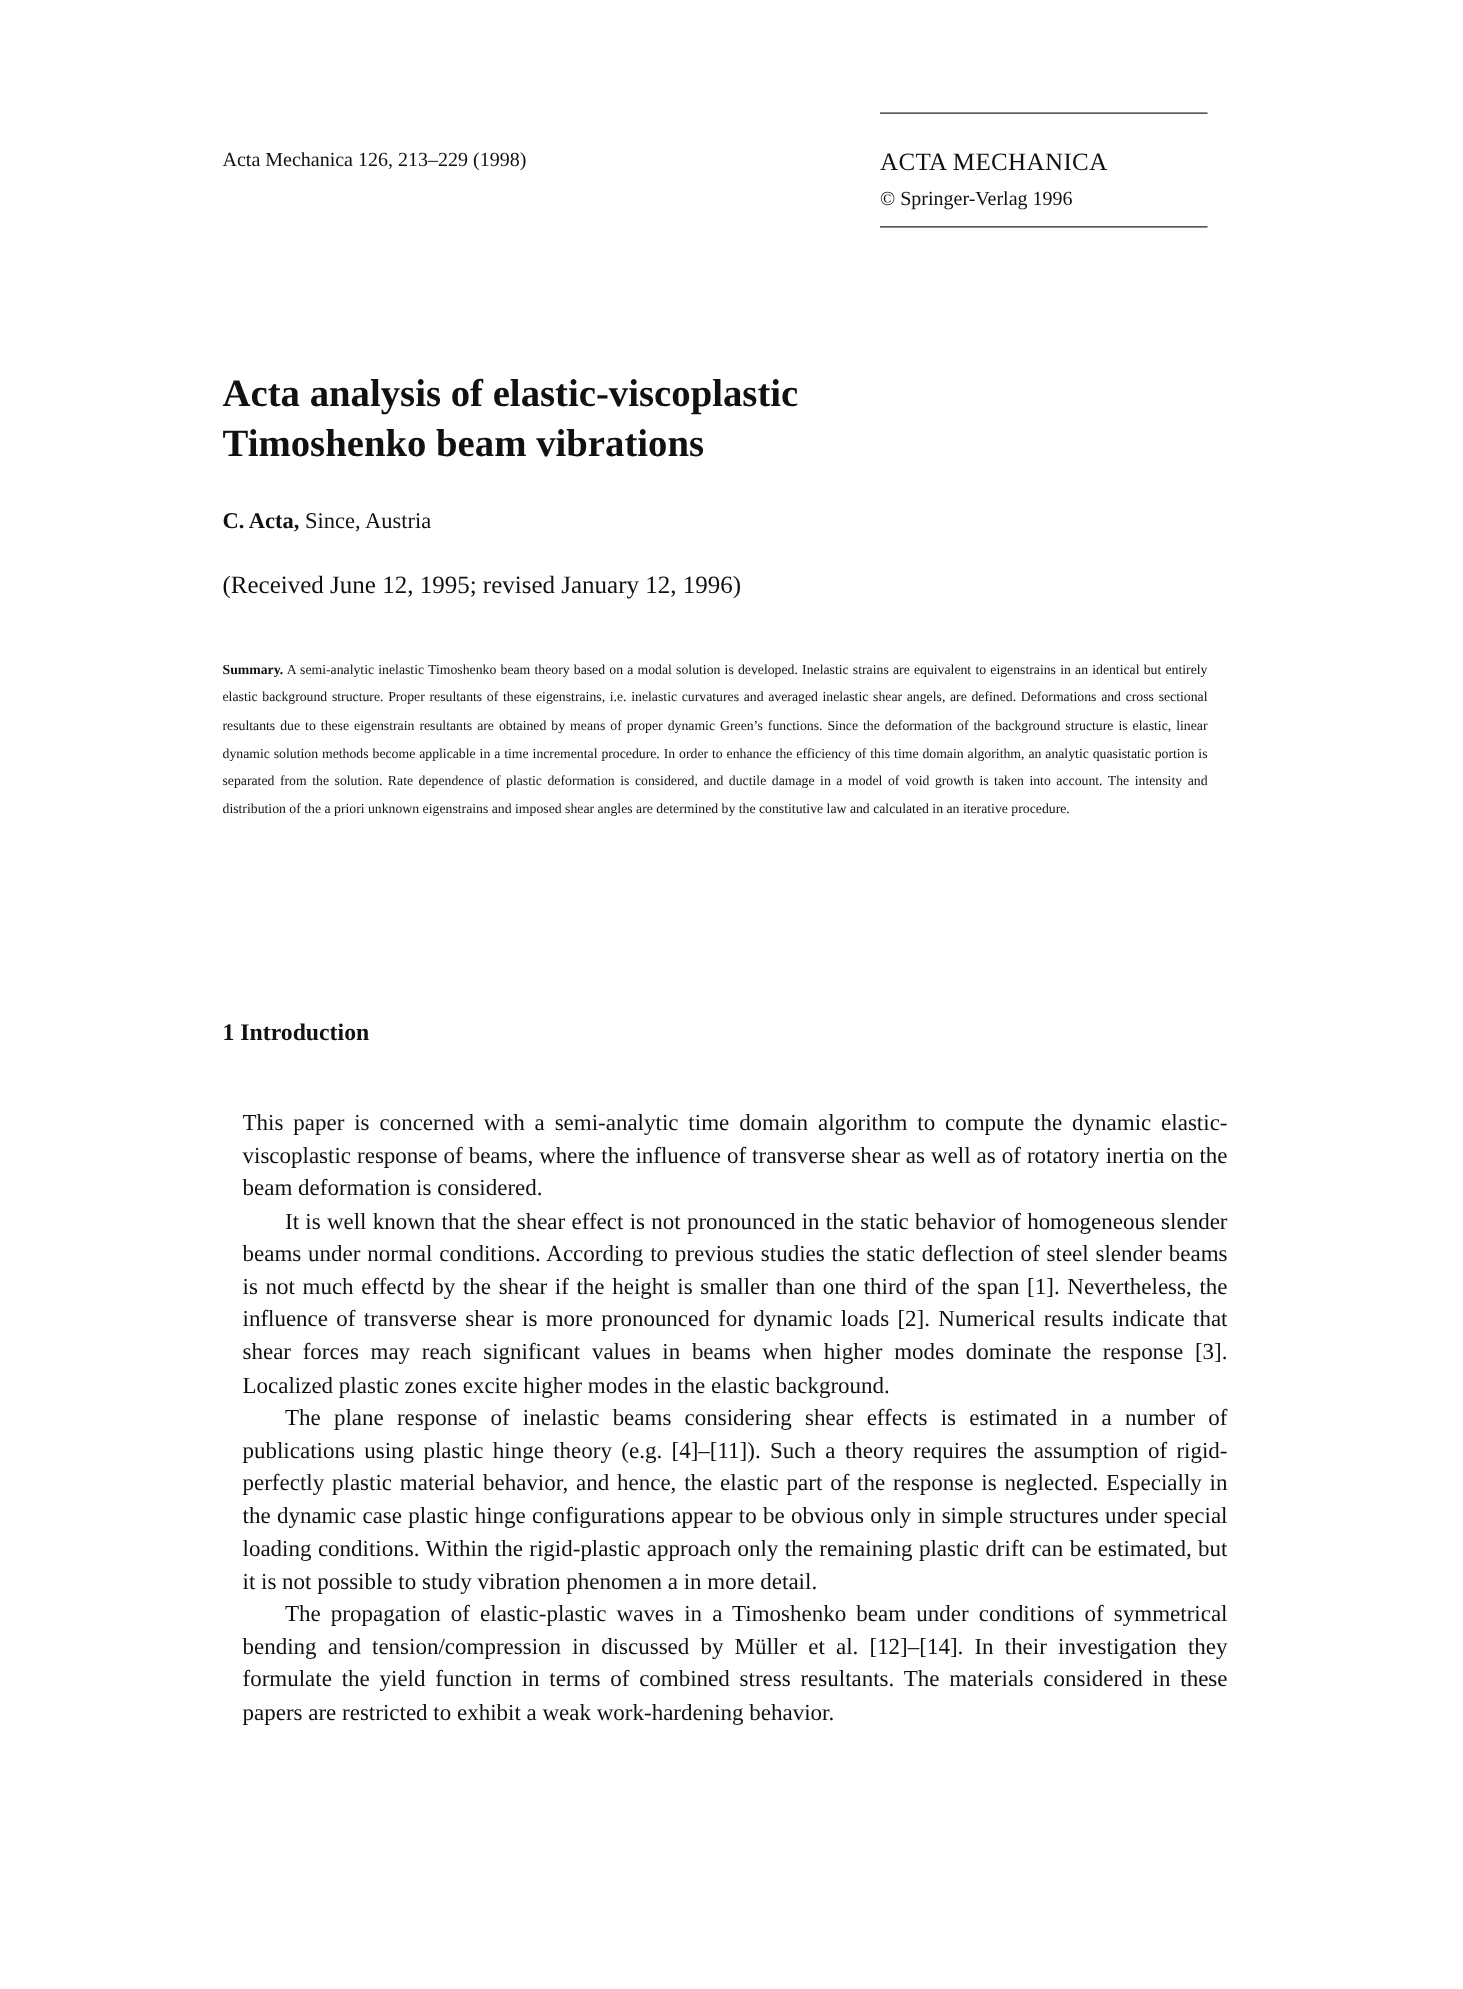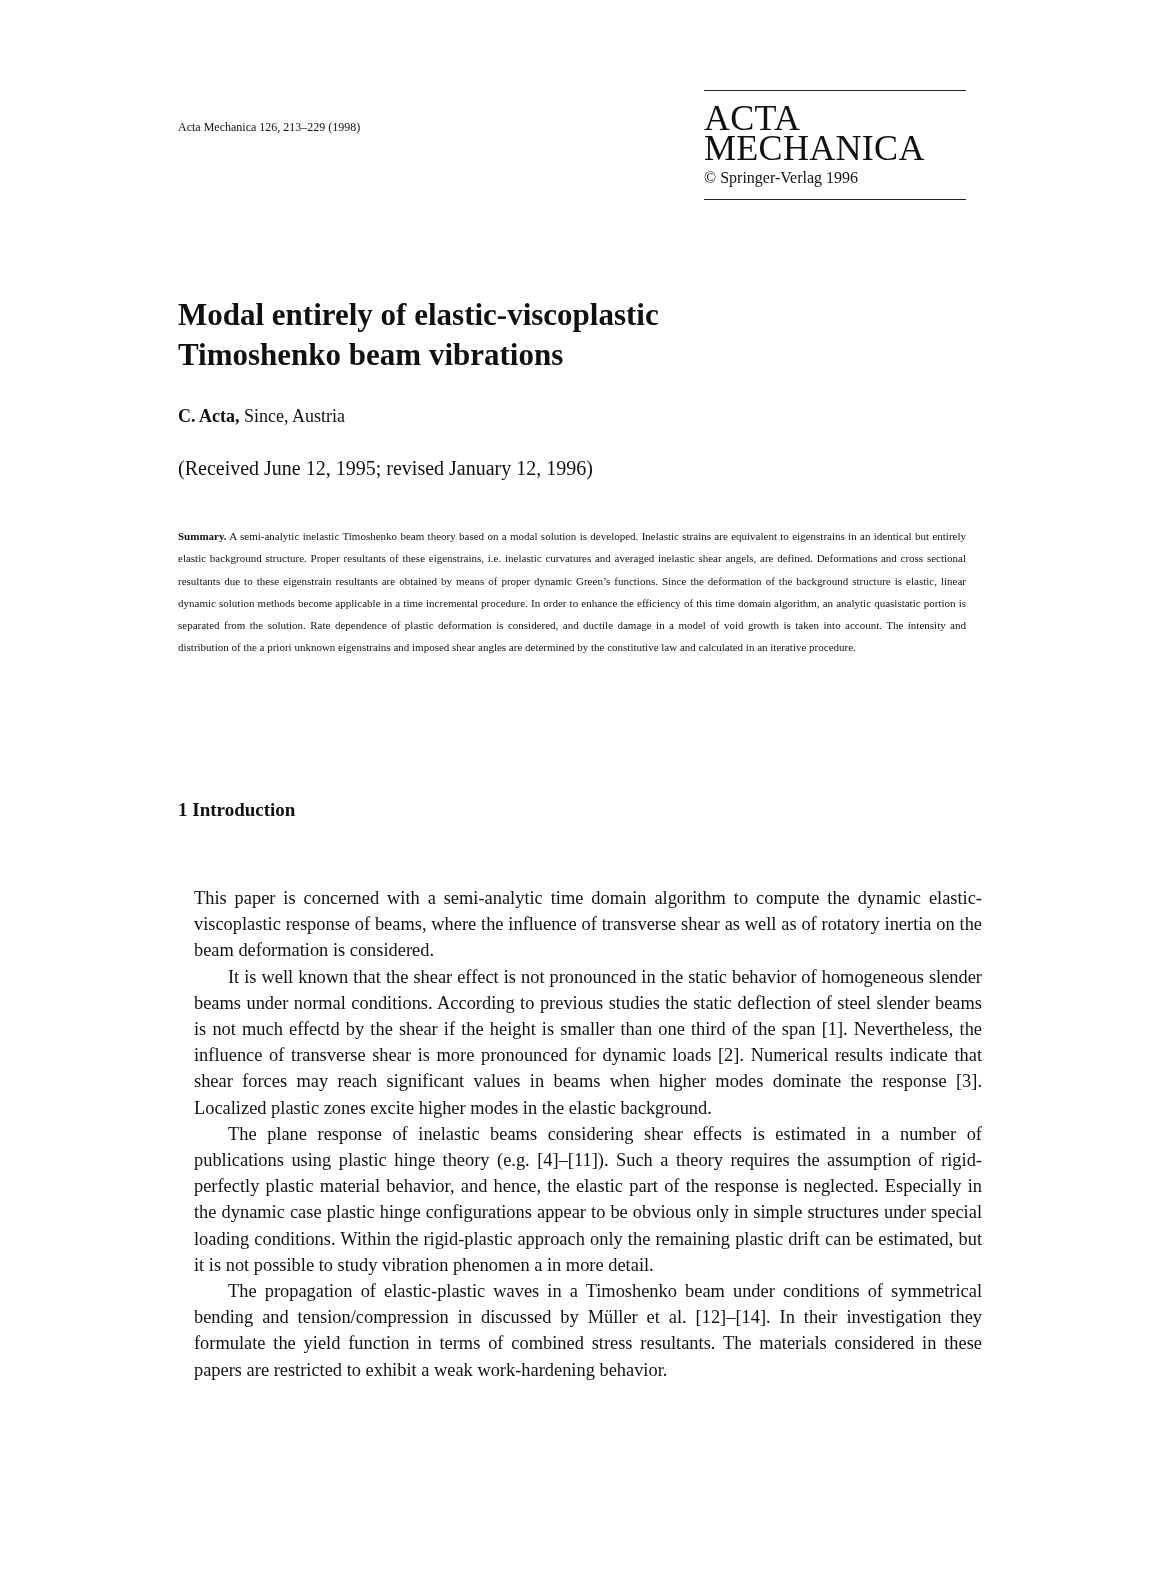--- a/index.html
+++ b/index.html
@@ -8,7 +8,7 @@
     font-family: "Liberation Serif", "DejaVu Serif", serif; color: #111;
   }
   .abs { position: absolute; }
-  .citation { left: 178px; top: 120px; font-size: 12px; }
+  .citation { left: 178px; top: 120px; font-size: 16px; }
   .journal-box { left: 704px; top: 90px; width: 262px; }
   .journal-rule { height: 1px; background: #222; width: 100%; }
   .journal-name { font-size: 36px; margin-top: 12px; letter-spacing: 0.3px; line-height: 30px; }

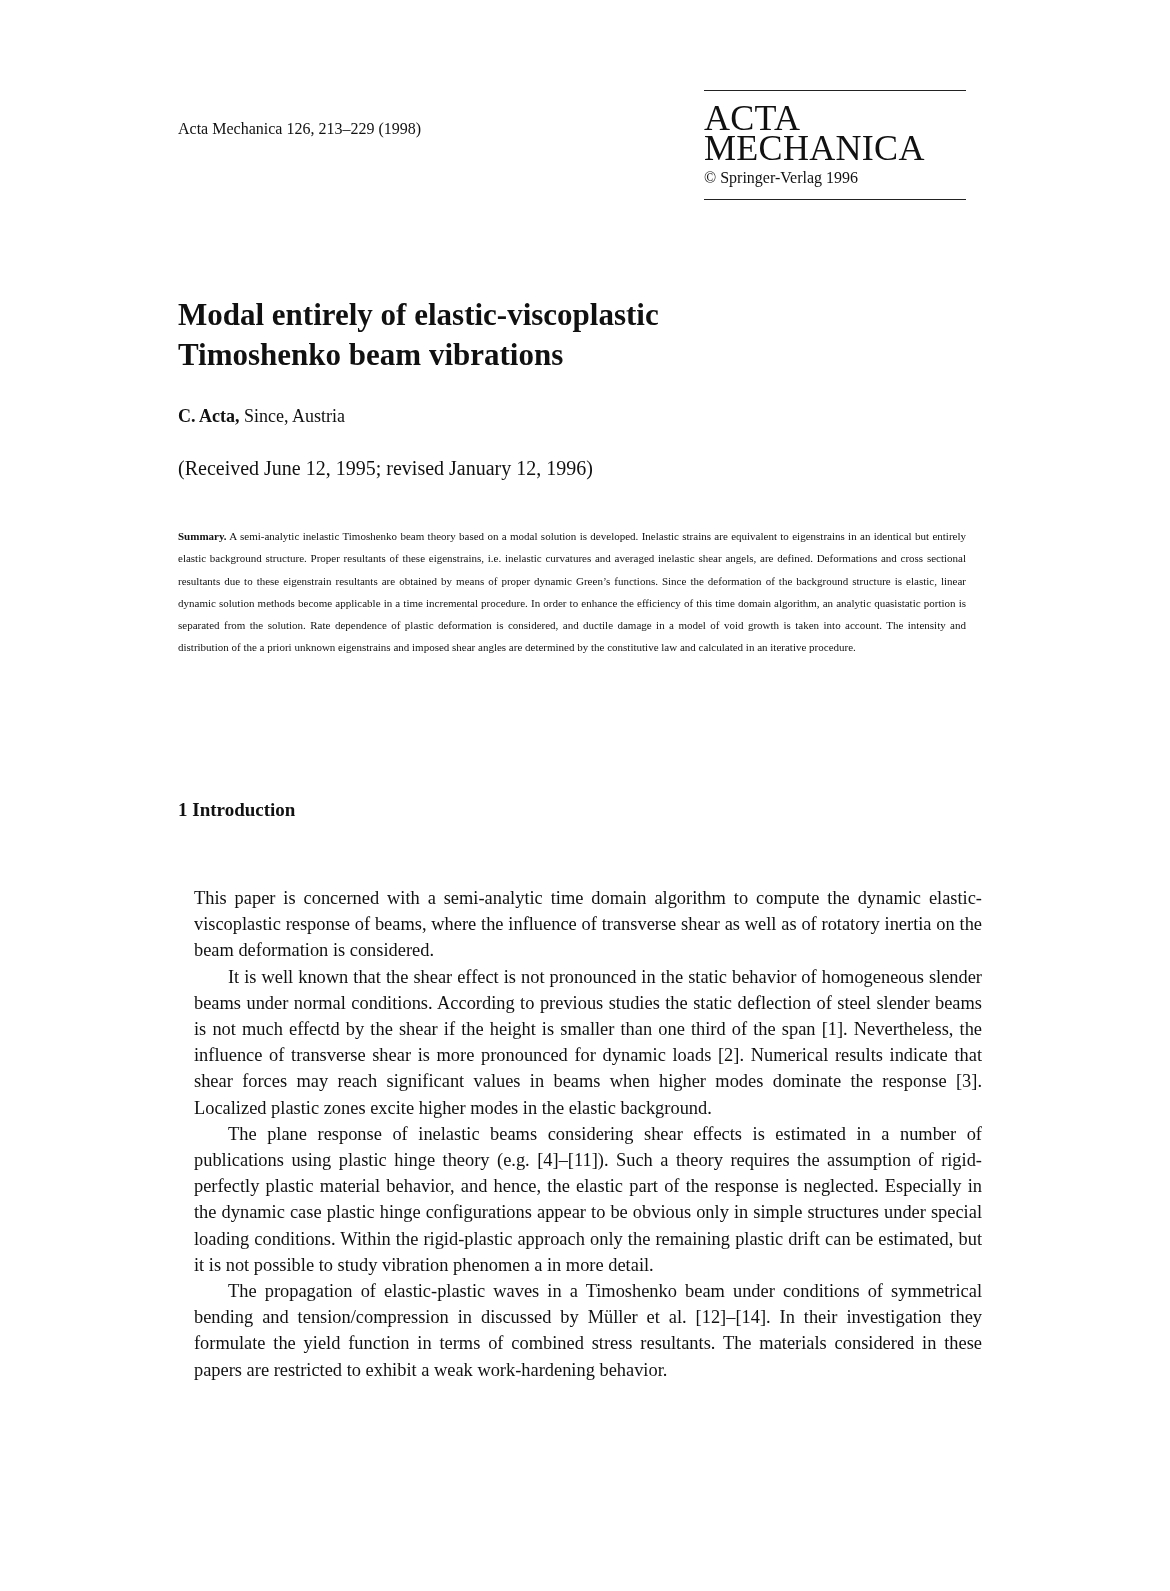--- a/index.html
+++ b/index.html
@@ -11,7 +11,7 @@
   .citation { left: 178px; top: 120px; font-size: 16px; }
   .journal-box { left: 704px; top: 90px; width: 262px; }
   .journal-rule { height: 1px; background: #222; width: 100%; }
-  .journal-name { font-size: 36px; margin-top: 12px; letter-spacing: 0.3px; line-height: 30px; }
+  .journal-name { font-size: 20px; margin-top: 24px; letter-spacing: 0.3px; line-height: 30px; }
   .publisher { font-size: 16px; margin-top: 6px; }
   .journal-rule.bottom { margin-top: 12px; }
   .title { left: 178px; top: 295px; font-size: 31px; font-weight: bold; line-height: 40px; width: 700px; }

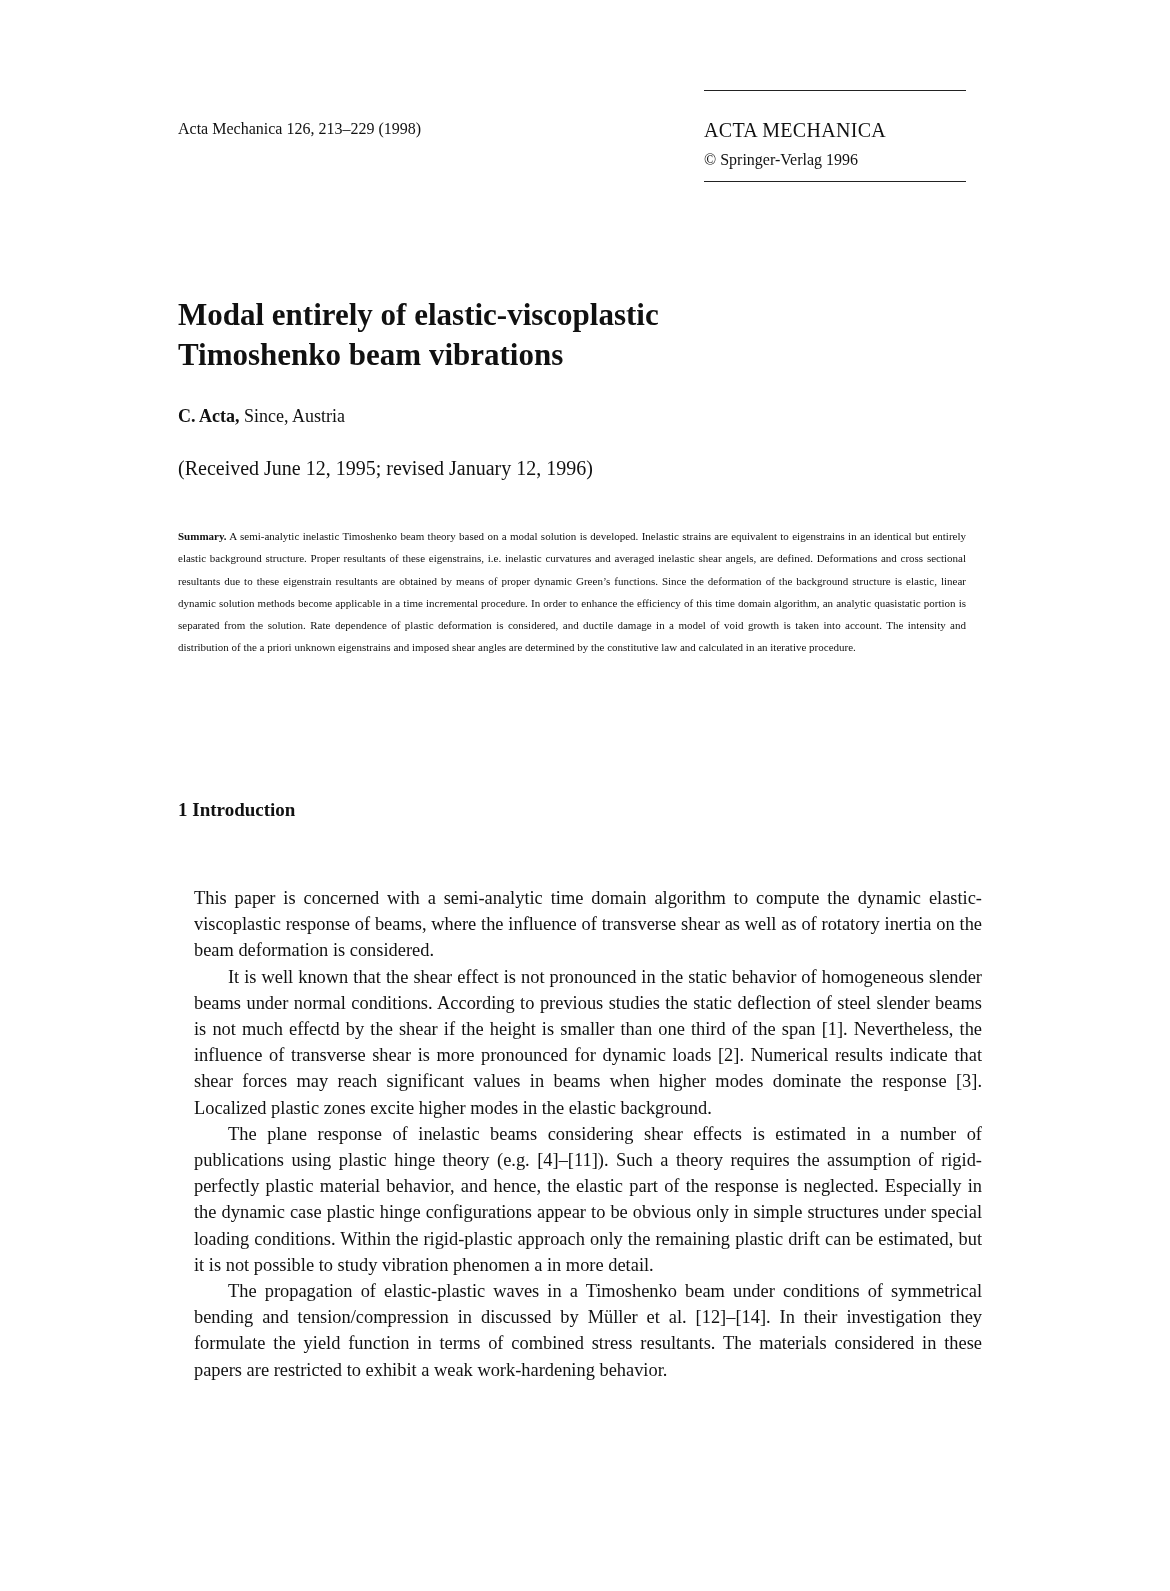--- a/index.html
+++ b/index.html
@@ -38,7 +38,7 @@
 </div>
 
 <div class="abs title">
-  <div>Modal entirely of elastic-viscoplastic</div>
+  <div>Acta analysis of elastic-viscoplastic</div>
   <div>Timoshenko beam vibrations</div>
 </div>
 

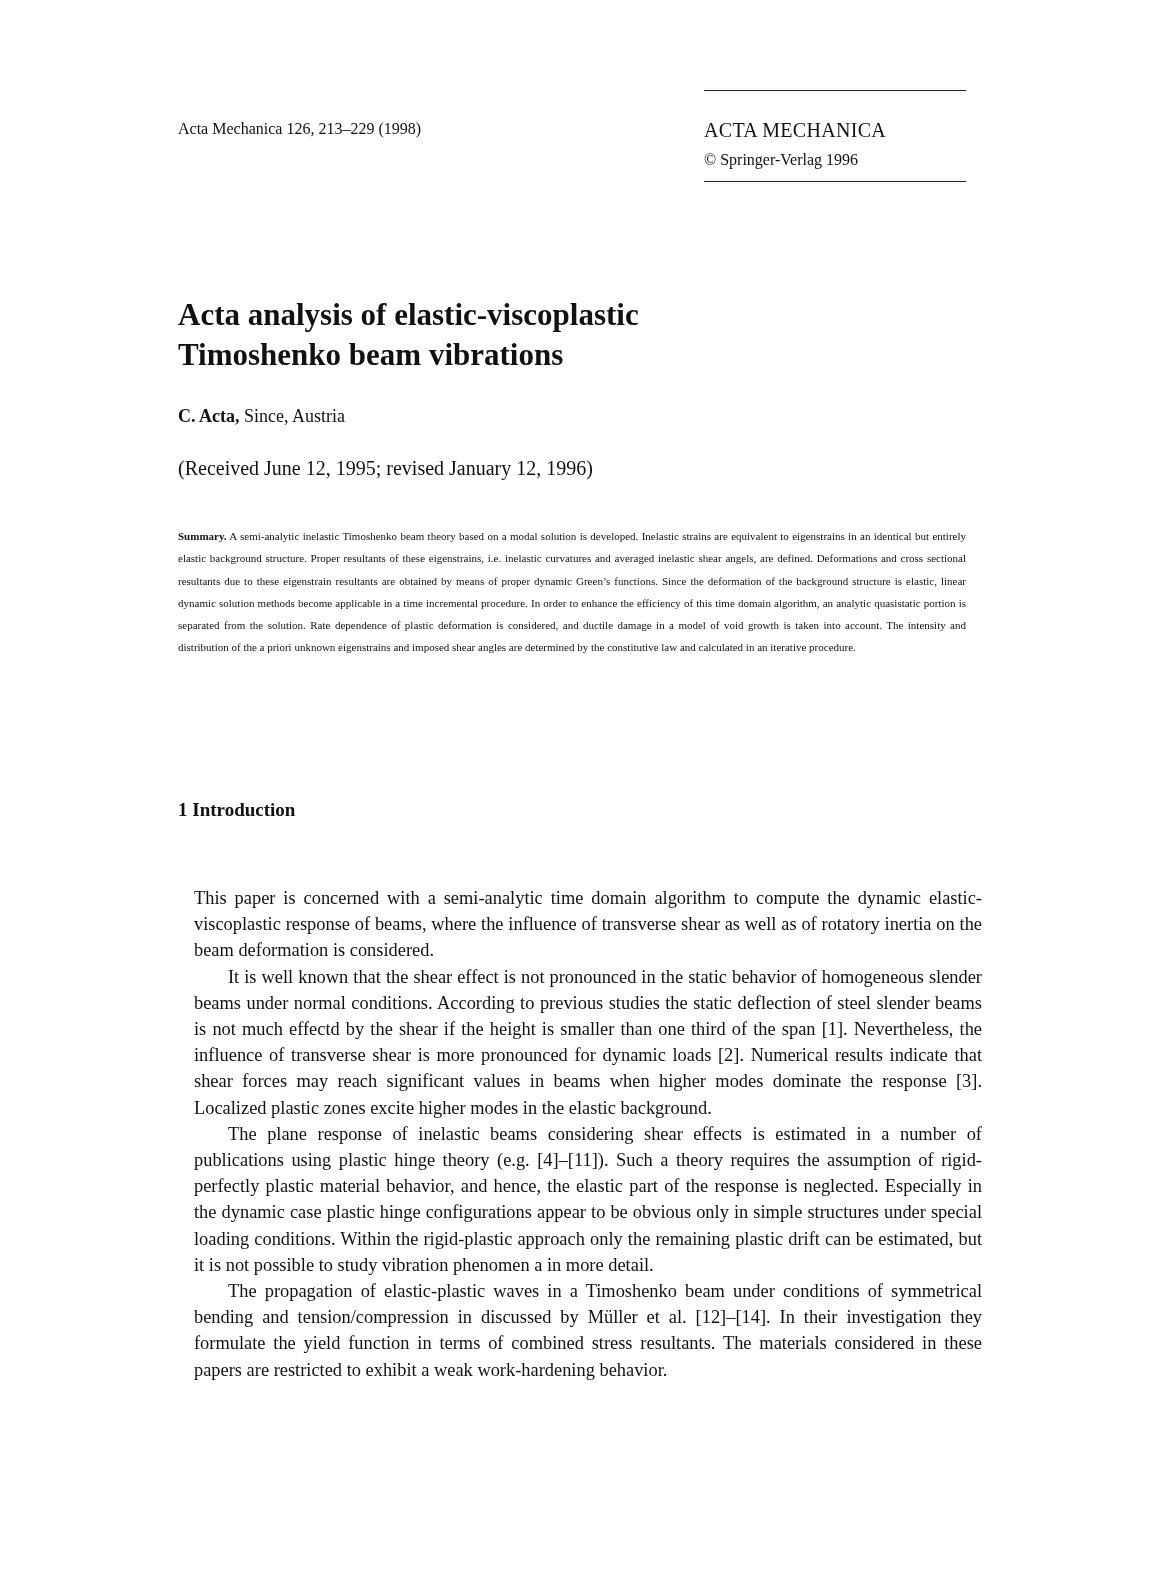--- a/index.html
+++ b/index.html
@@ -20,7 +20,7 @@
   .received { left: 178px; top: 457px; font-size: 20px; }
   .summary { left: 178px; top: 525px; width: 788px; font-size: 11px; line-height: 22.3px; text-align: justify; }
   .summary b { font-weight: bold; }
-  .section-heading { left: 178px; top: 799px; font-size: 19px; font-weight: bold; }
+  .section-heading { left: 178px; top: 816px; font-size: 19px; font-weight: bold; }
   .body-text { left: 178px; top: 885px; width: 788px; font-size: 18.4px; line-height: 26.2px; text-align: justify; margin-left: 16px; }
   .body-text p { margin: 0; }
   .body-text p.indent { text-indent: 34px; }

